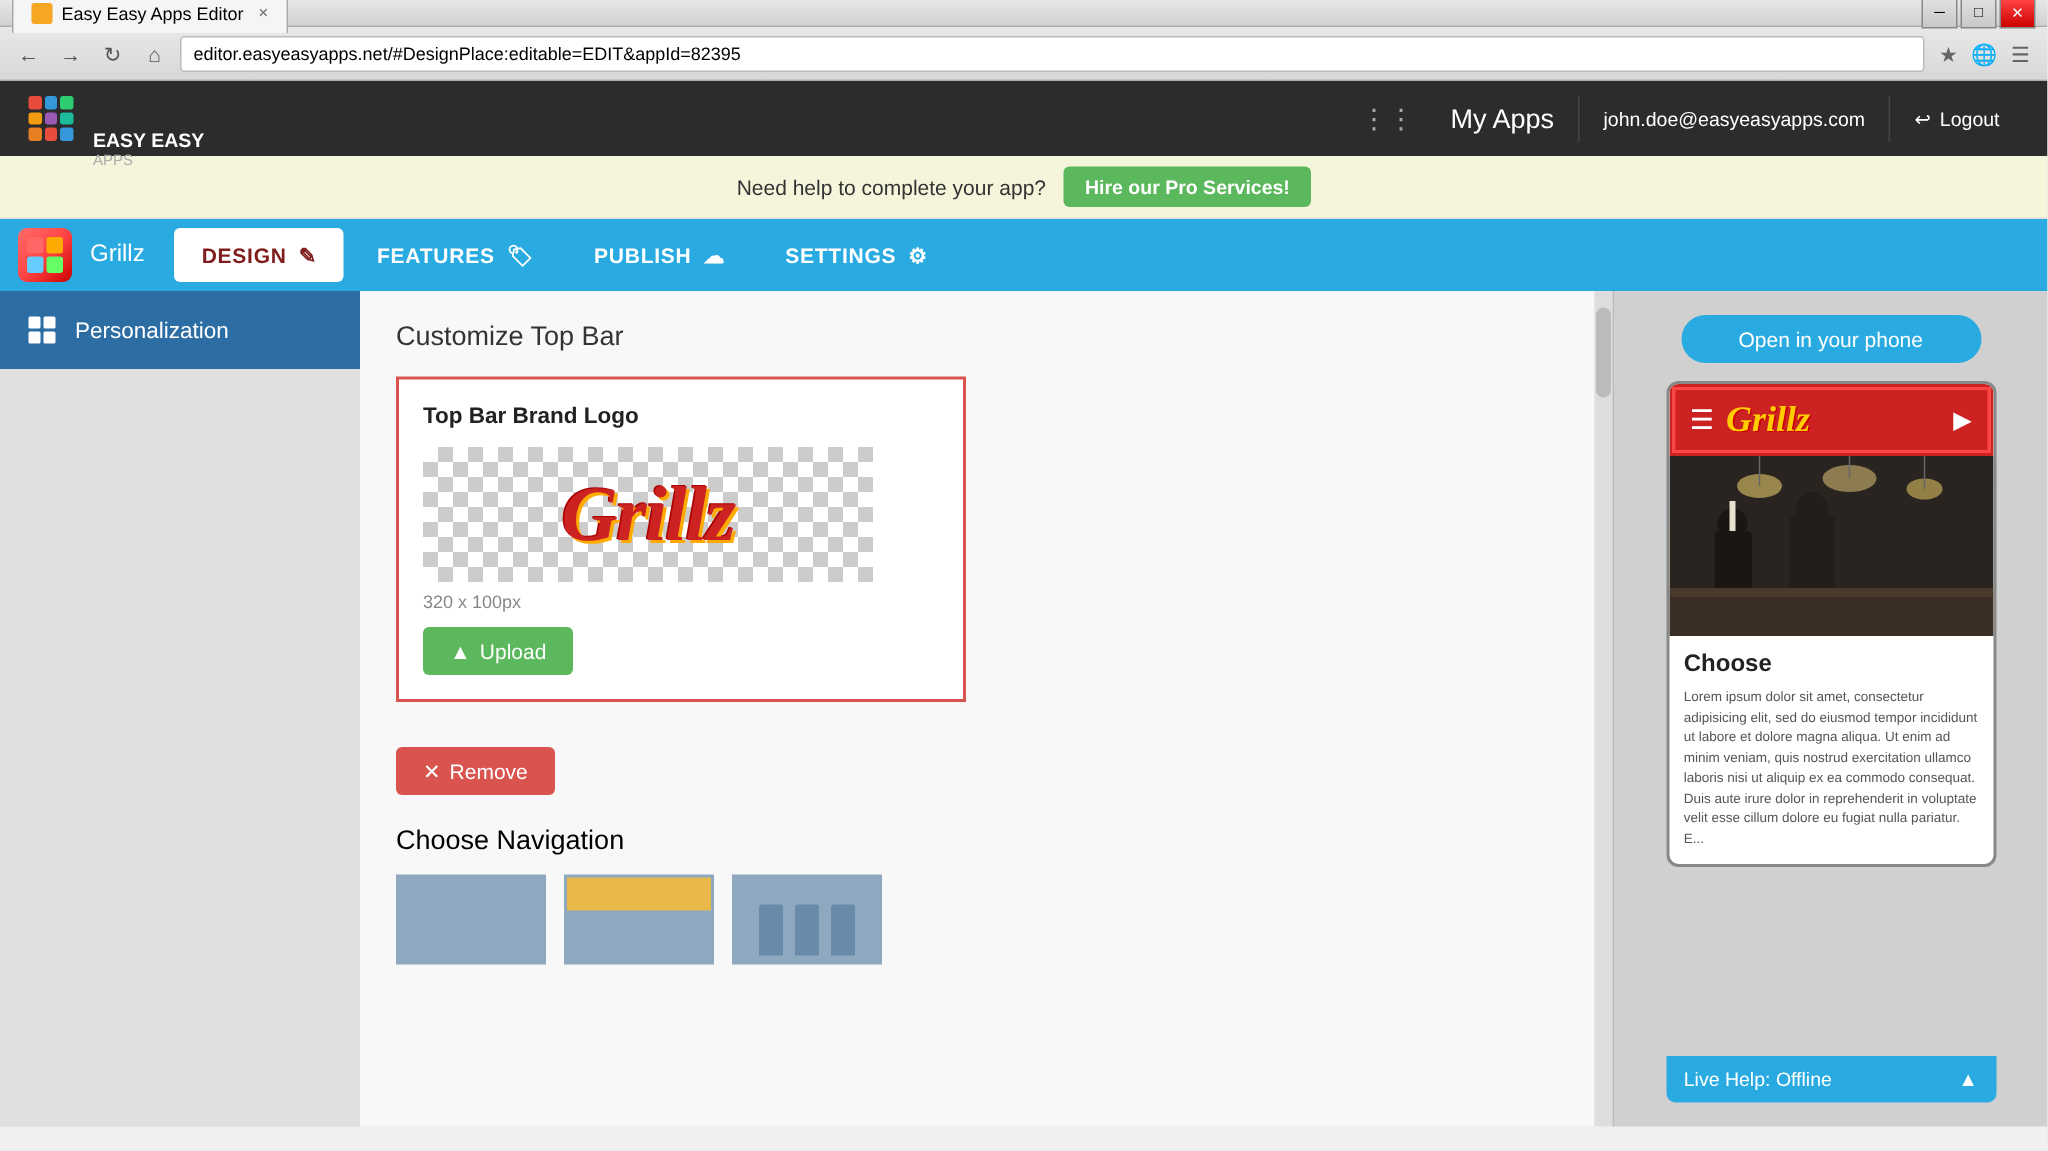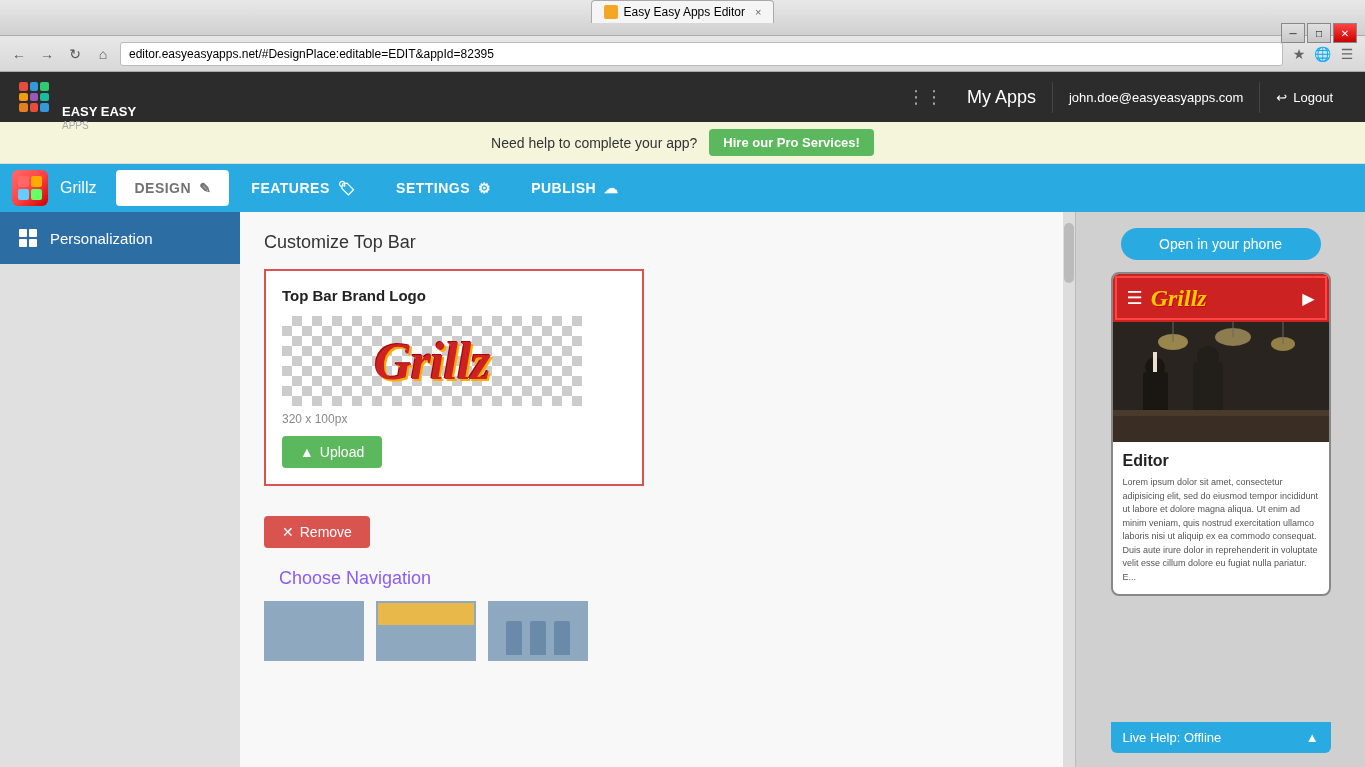--- a/index.html
+++ b/index.html
@@ -8,12 +8,11 @@
     
     .browser-titlebar {
       background: linear-gradient(to bottom, #e8e8e8, #d0d0d0);
-      height: 36px;
+      height: 18px;
       display: flex;
       align-items: center;
       padding: 0 8px;
       border-bottom: 1px solid #aaa;
-      flex-direction: column;
     }
     .browser-tab {
       background: #f5f5f5;

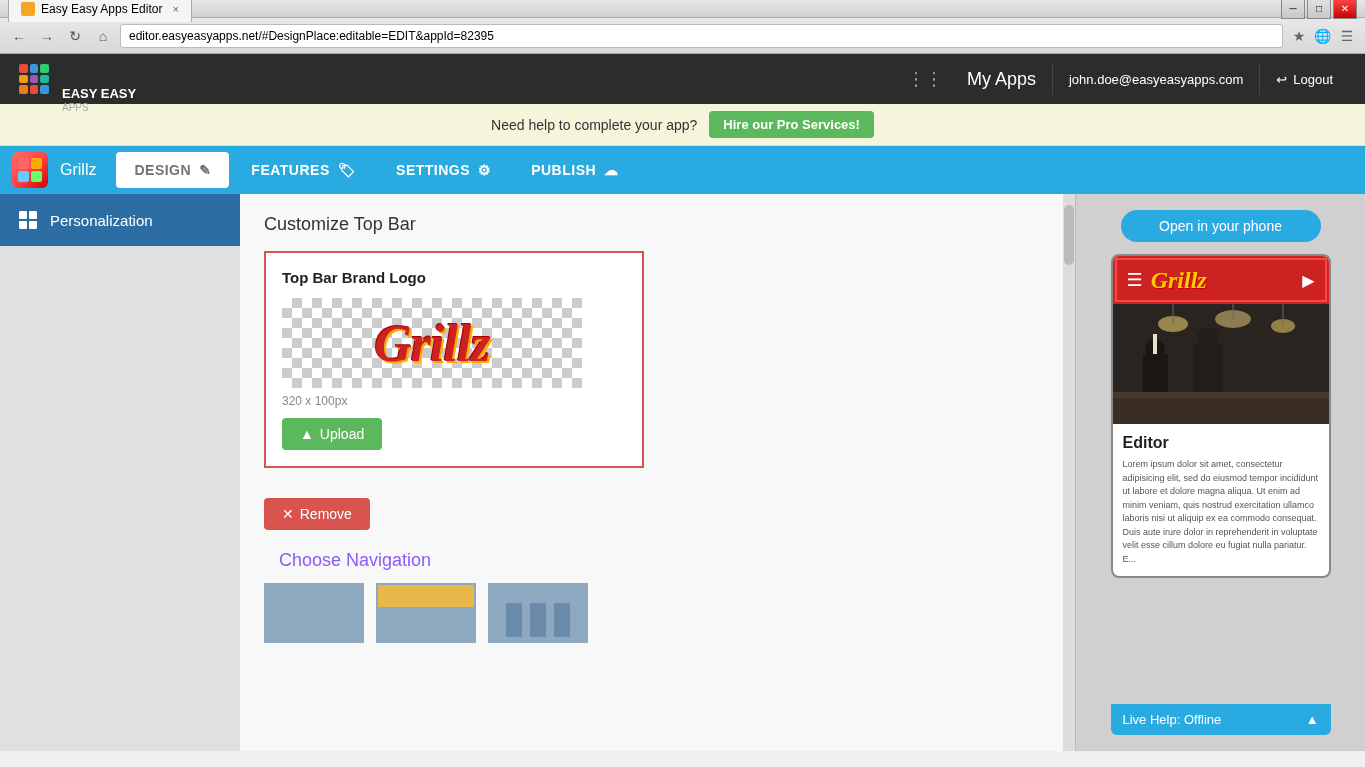--- a/index.html
+++ b/index.html
@@ -203,7 +203,7 @@
     }
     .nav-tab.active {
       background: white;
-      color: #737373;
+      color: #7f1d1d;
     }
     .nav-tab.inactive {
       background: transparent;

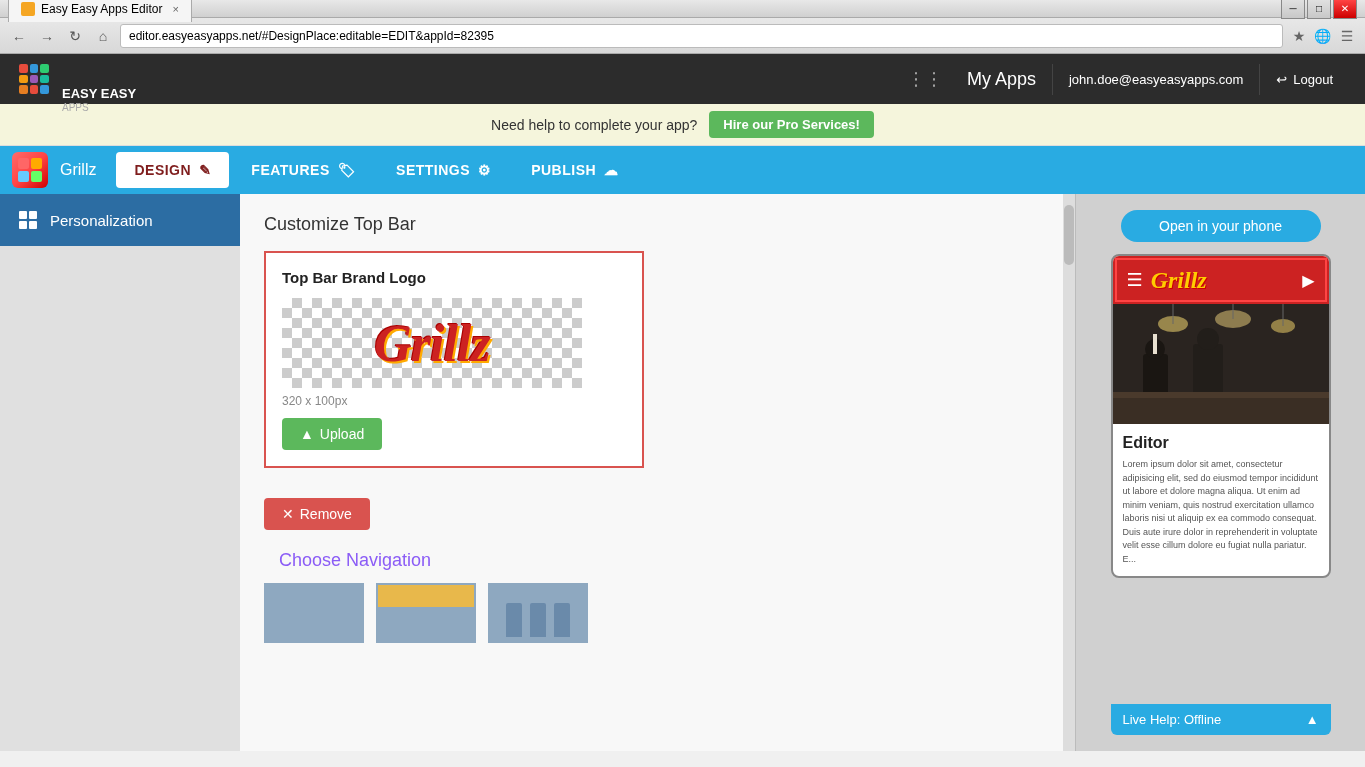--- a/index.html
+++ b/index.html
@@ -548,12 +548,12 @@
     <span>🏷</span>
   </button>
   <button class="nav-tab inactive">
+    <span>PUBLISH</span>
+    <span>☁</span>
+  </button>
+  <button class="nav-tab inactive">
     <span>SETTINGS</span>
     <span>⚙</span>
-  </button>
-  <button class="nav-tab inactive">
-    <span>PUBLISH</span>
-    <span>☁</span>
   </button>
 </div>
 

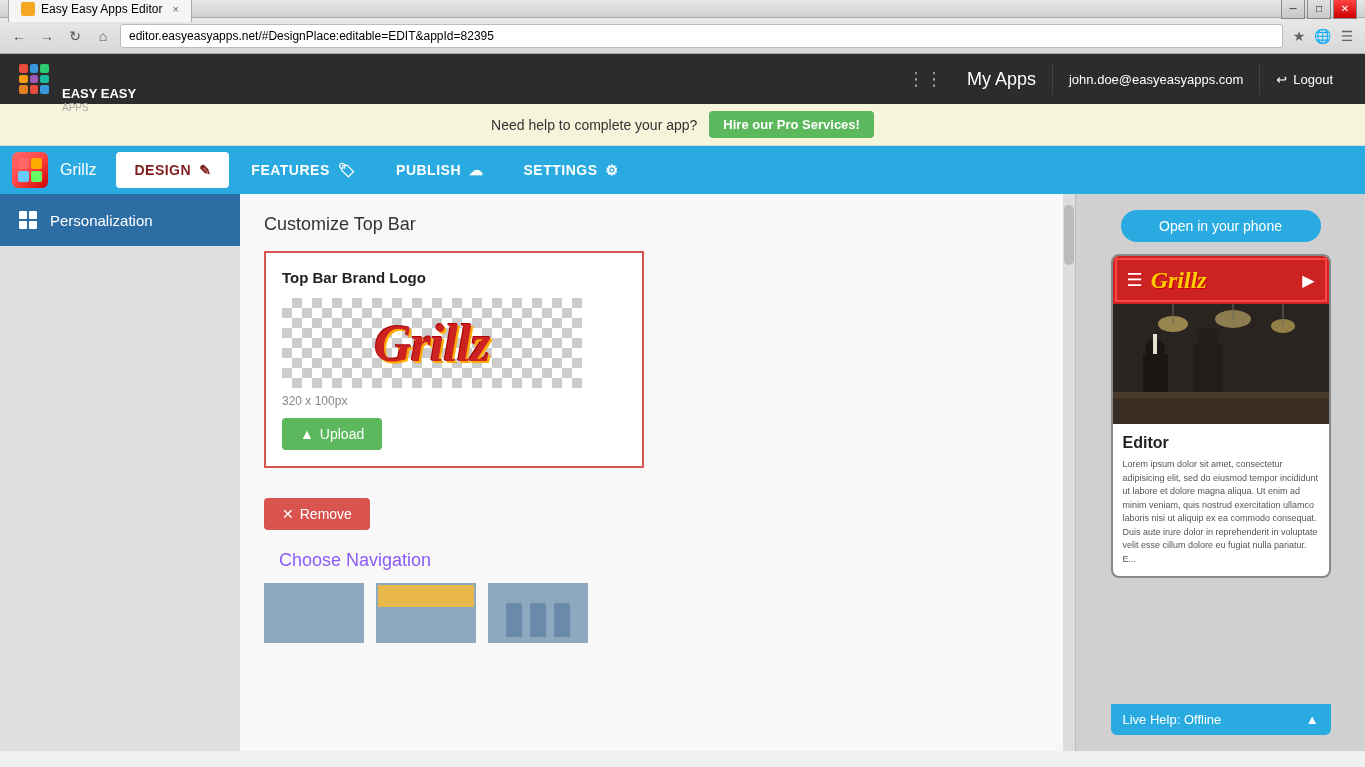--- a/index.html
+++ b/index.html
@@ -660,7 +660,7 @@
       </div>
 
       <div class="phone-content">
-        <div class="phone-mission-title">Editor</div>
+        <div class="phone-mission-title">Choose</div>
         <div class="phone-mission-text">Lorem ipsum dolor sit amet, consectetur adipisicing elit, sed do eiusmod tempor incididunt ut labore et dolore magna aliqua. Ut enim ad minim veniam, quis nostrud exercitation ullamco laboris nisi ut aliquip ex ea commodo consequat. Duis aute irure dolor in reprehenderit in voluptate velit esse cillum dolore eu fugiat nulla pariatur. E...</div>
       </div>
     </div>

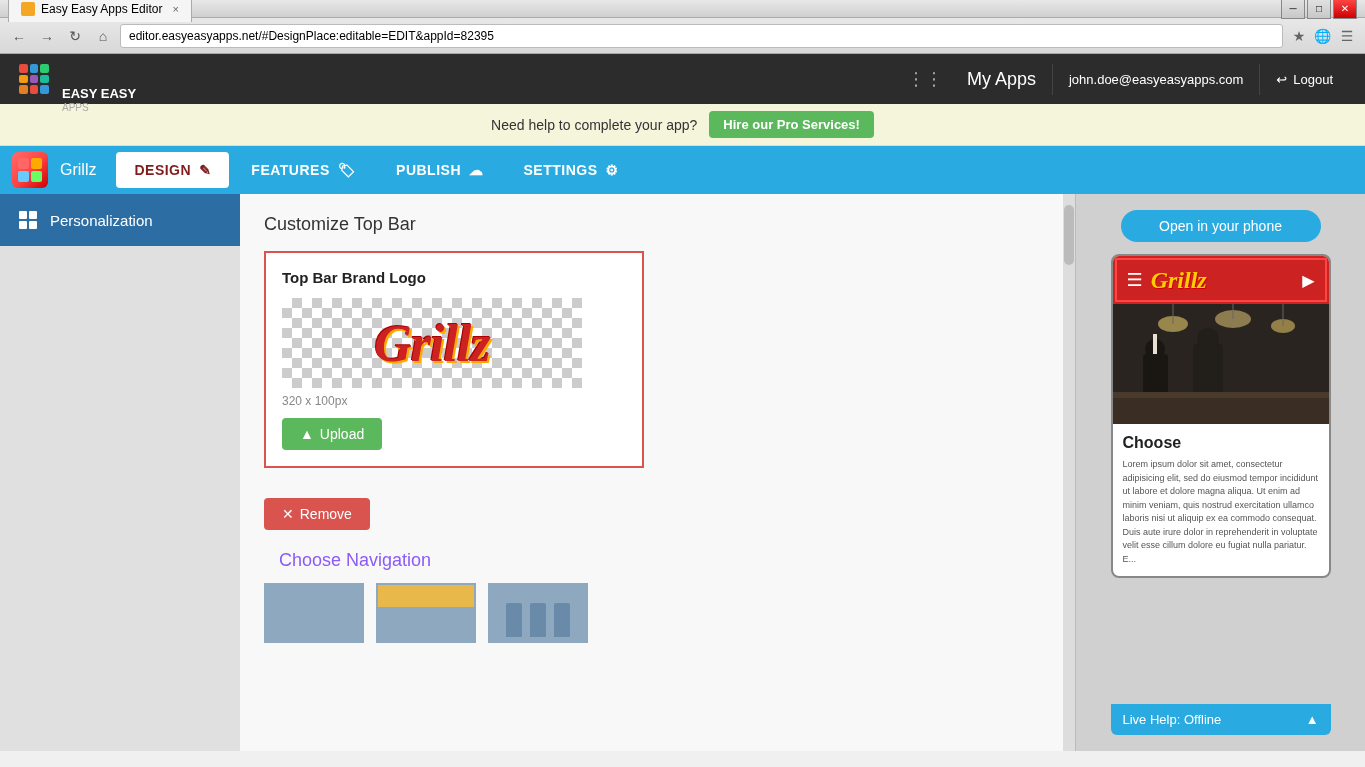--- a/index.html
+++ b/index.html
@@ -335,8 +335,8 @@
 
     .nav-section-title {
       font-size: 18px;
-      color: #8b5cf6;
-      margin: 20px 15px 12px;
+      color: #000000;
+      margin: 20px 0 12px;
       font-weight: normal;
     }
     .nav-options {

